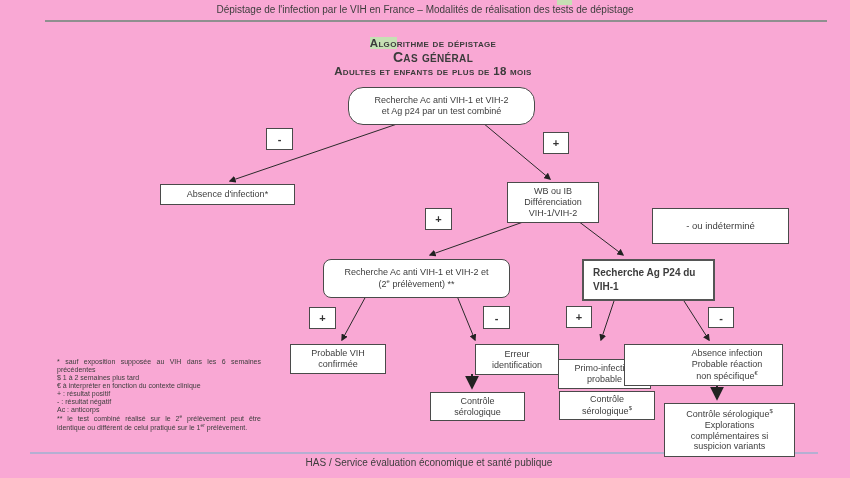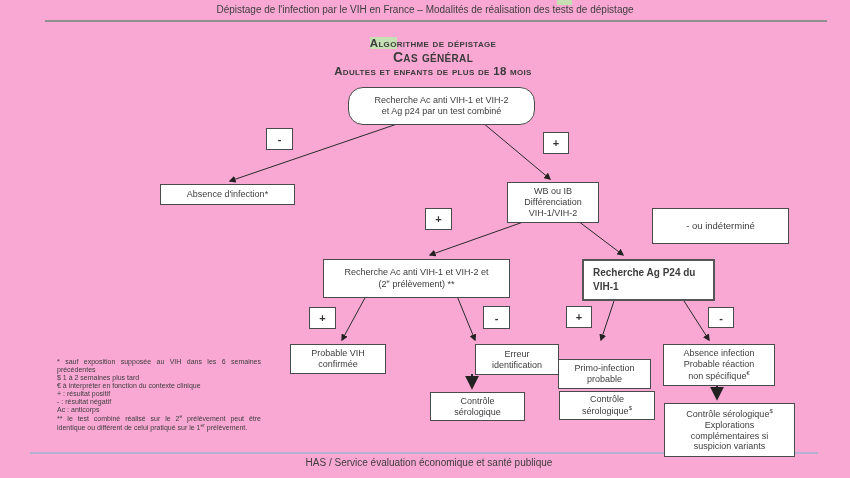--- a/index.html
+++ b/index.html
@@ -33,7 +33,7 @@
   #b-absence1{left:160px;top:184px;width:133px;height:19px;}
   #b-wb    {left:507px;top:182px;width:90px;height:39px;}
   #b-indet {left:652px;top:208px;width:135px;height:34px;font-size:9.5px;}
-  #b-test2 {left:323px;top:259px;width:185px;height:37px;}
+  #b-test2 {left:323px;top:259px;width:185px;height:37px;border-radius:8px;}
   #b-agp24 {left:582px;top:259px;width:133px;height:42px;border-width:2px;border-color:#555;
             font-weight:bold;font-size:10px;text-align:left;justify-content:flex-start;
             padding:5px 0 5px 9px;box-sizing:border-box;line-height:1.35;}

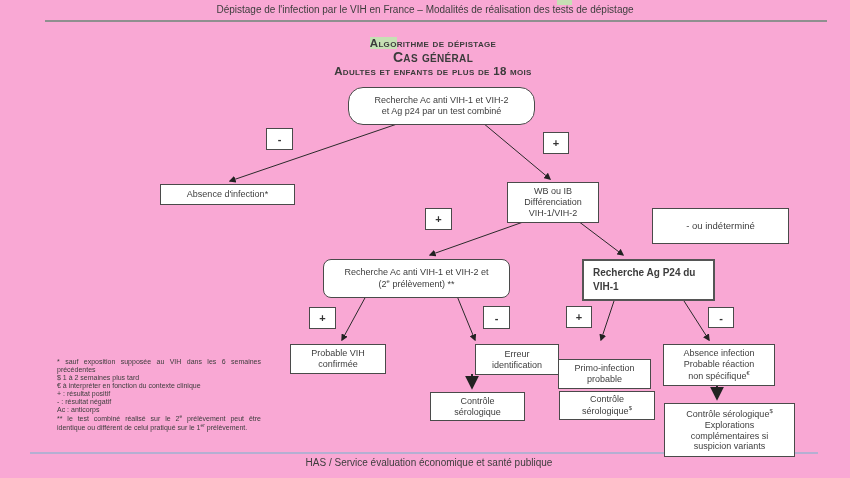--- a/index.html
+++ b/index.html
@@ -41,7 +41,7 @@
   #b-err   {left:432px;top:344px;width:82px;height:29px;margin-left:43px;}
   #b-ctrl1 {left:430px;top:392px;width:93px;height:27px;}
   #b-primo {left:558px;top:359px;width:91px;height:28px;text-align:center;}
-  #b-abs2  {left:663px;top:344px;width:110px;height:40px;}
+  #b-abs2  {left:624px;top:344px;width:110px;height:40px;padding-left:47px;}
   #b-ctrl2 {left:559px;top:391px;width:94px;height:27px;}
   #b-ctrl3 {left:664px;top:403px;width:129px;height:52px;background:#fff;z-index:3;}
 

